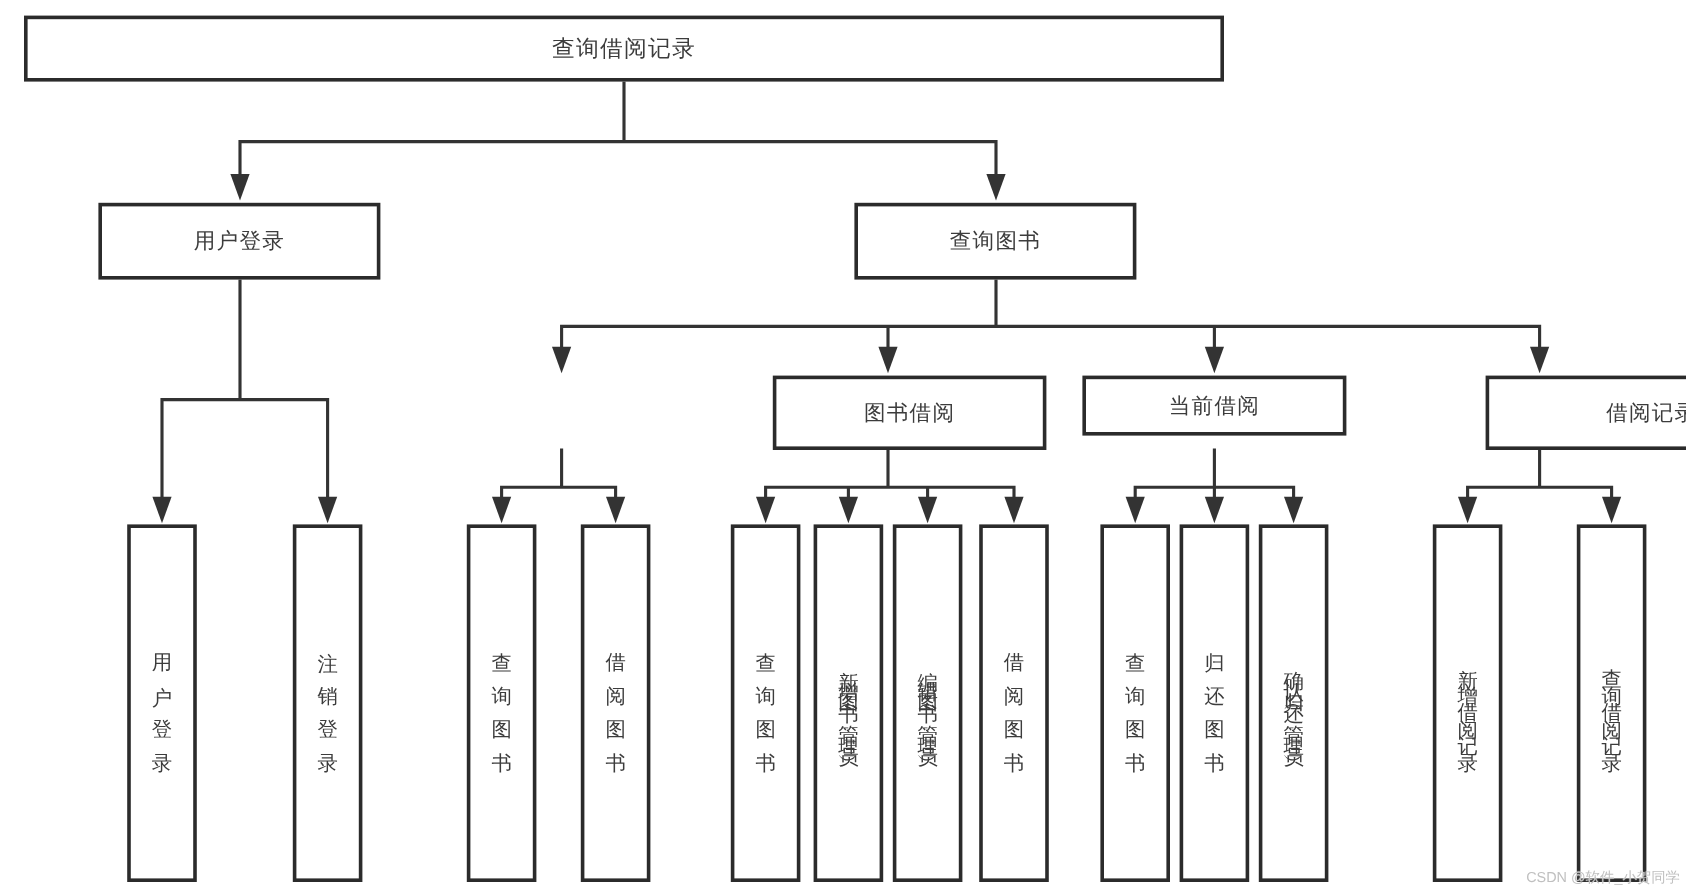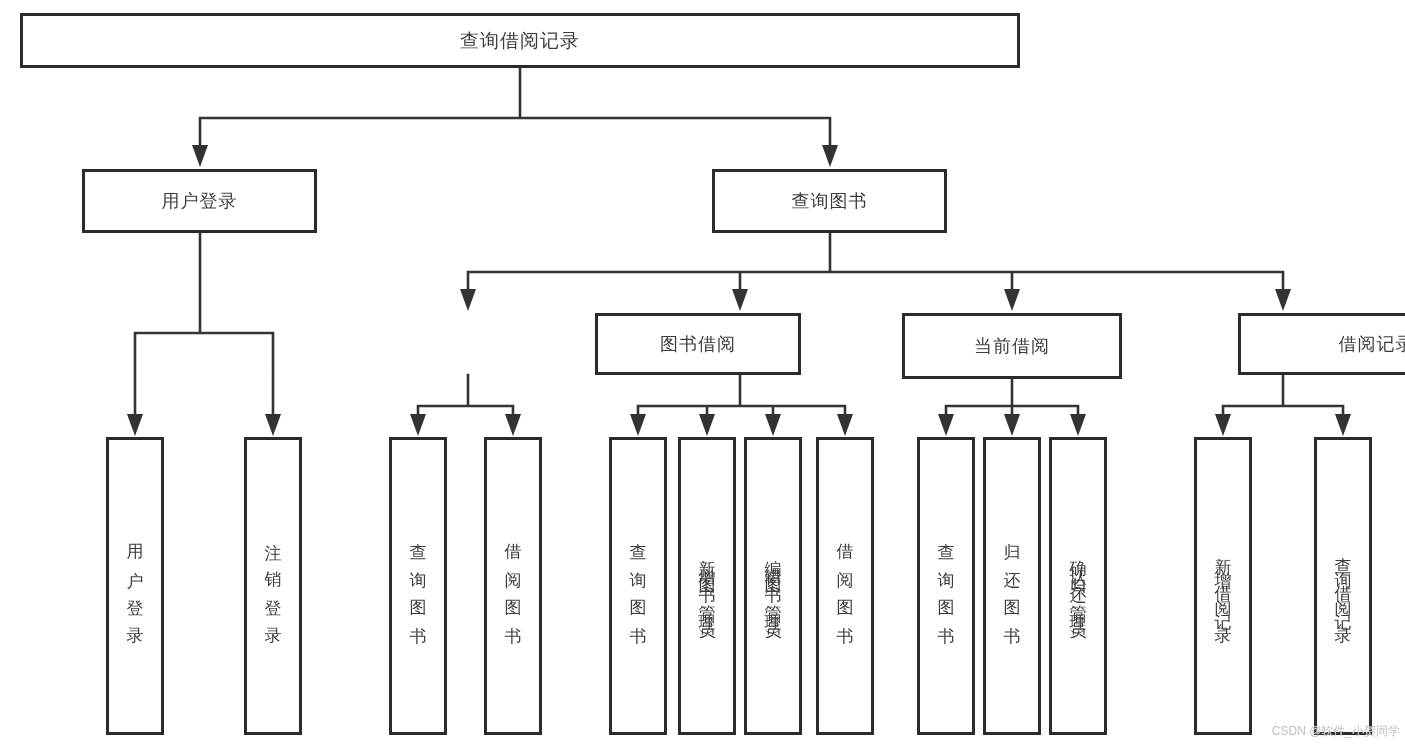--- a/index.html
+++ b/index.html
@@ -106,7 +106,7 @@
     <span class="hlabel">查询图书</span>
   </div>
 
-  <div class="node" style="left:595px; top:313px; width:206px; height:62px;">
+  <div class="node" style="left:644px; top:313px; width:228px; height:62px;">
     <span class="hlabel">图书借阅</span>
   </div>
   <div class="node" style="left:902px; top:313px; width:220px; height:66px;">

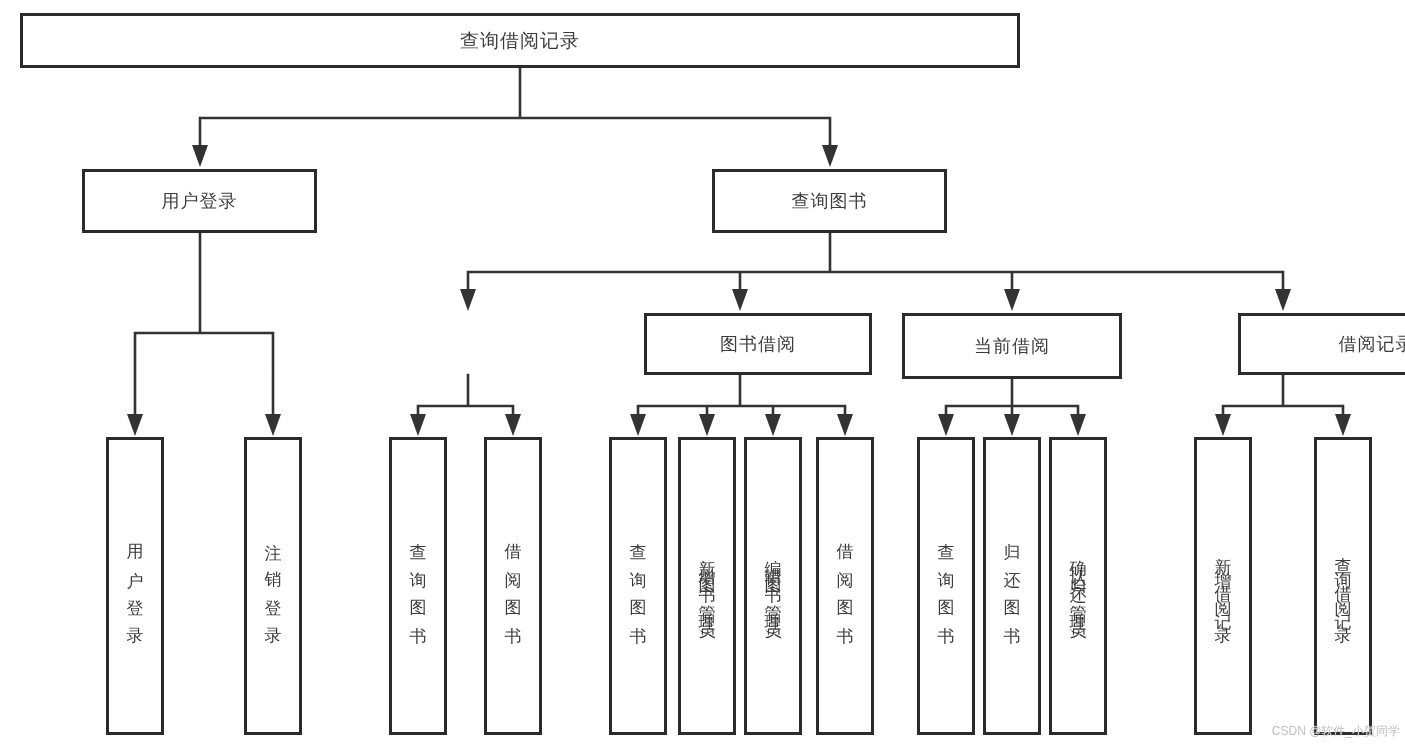--- a/index.html
+++ b/index.html
@@ -109,7 +109,7 @@
   <div class="node" style="left:644px; top:313px; width:228px; height:62px;">
     <span class="hlabel">图书借阅</span>
   </div>
-  <div class="node" style="left:902px; top:313px; width:220px; height:66px;">
+  <div class="node" style="left:902px; top:313px; width:220px; height:50px;">
     <span class="hlabel">当前借阅</span>
   </div>
   <div class="node" style="left:1238px; top:313px; width:241px; height:62px;padding-left:36px;">

